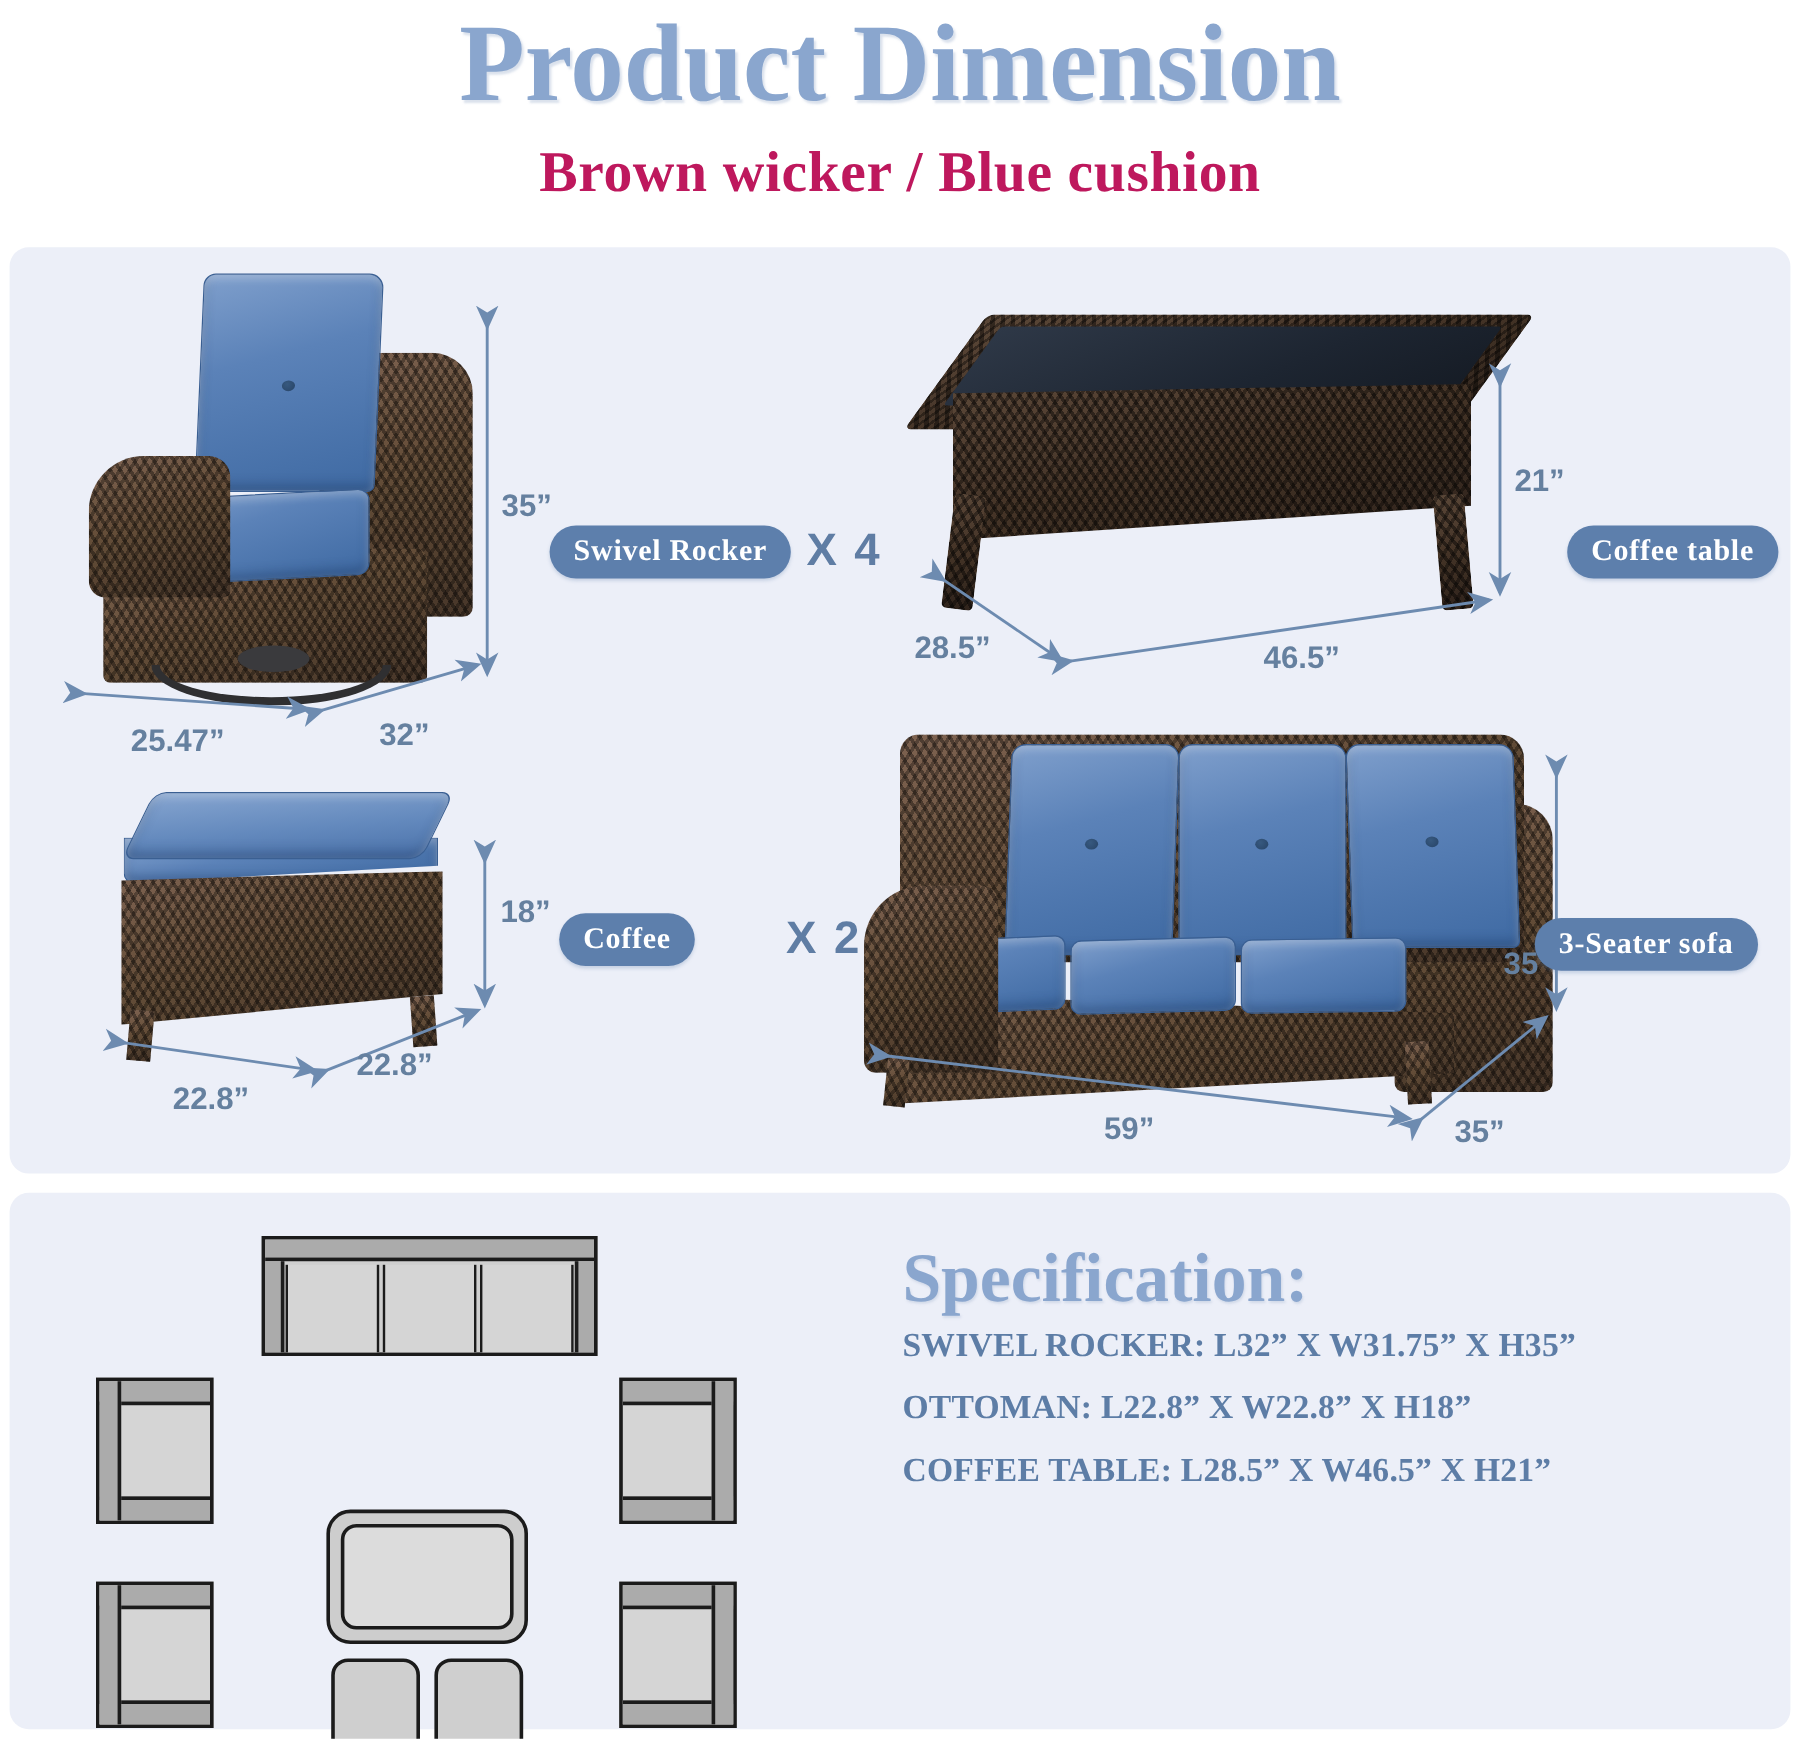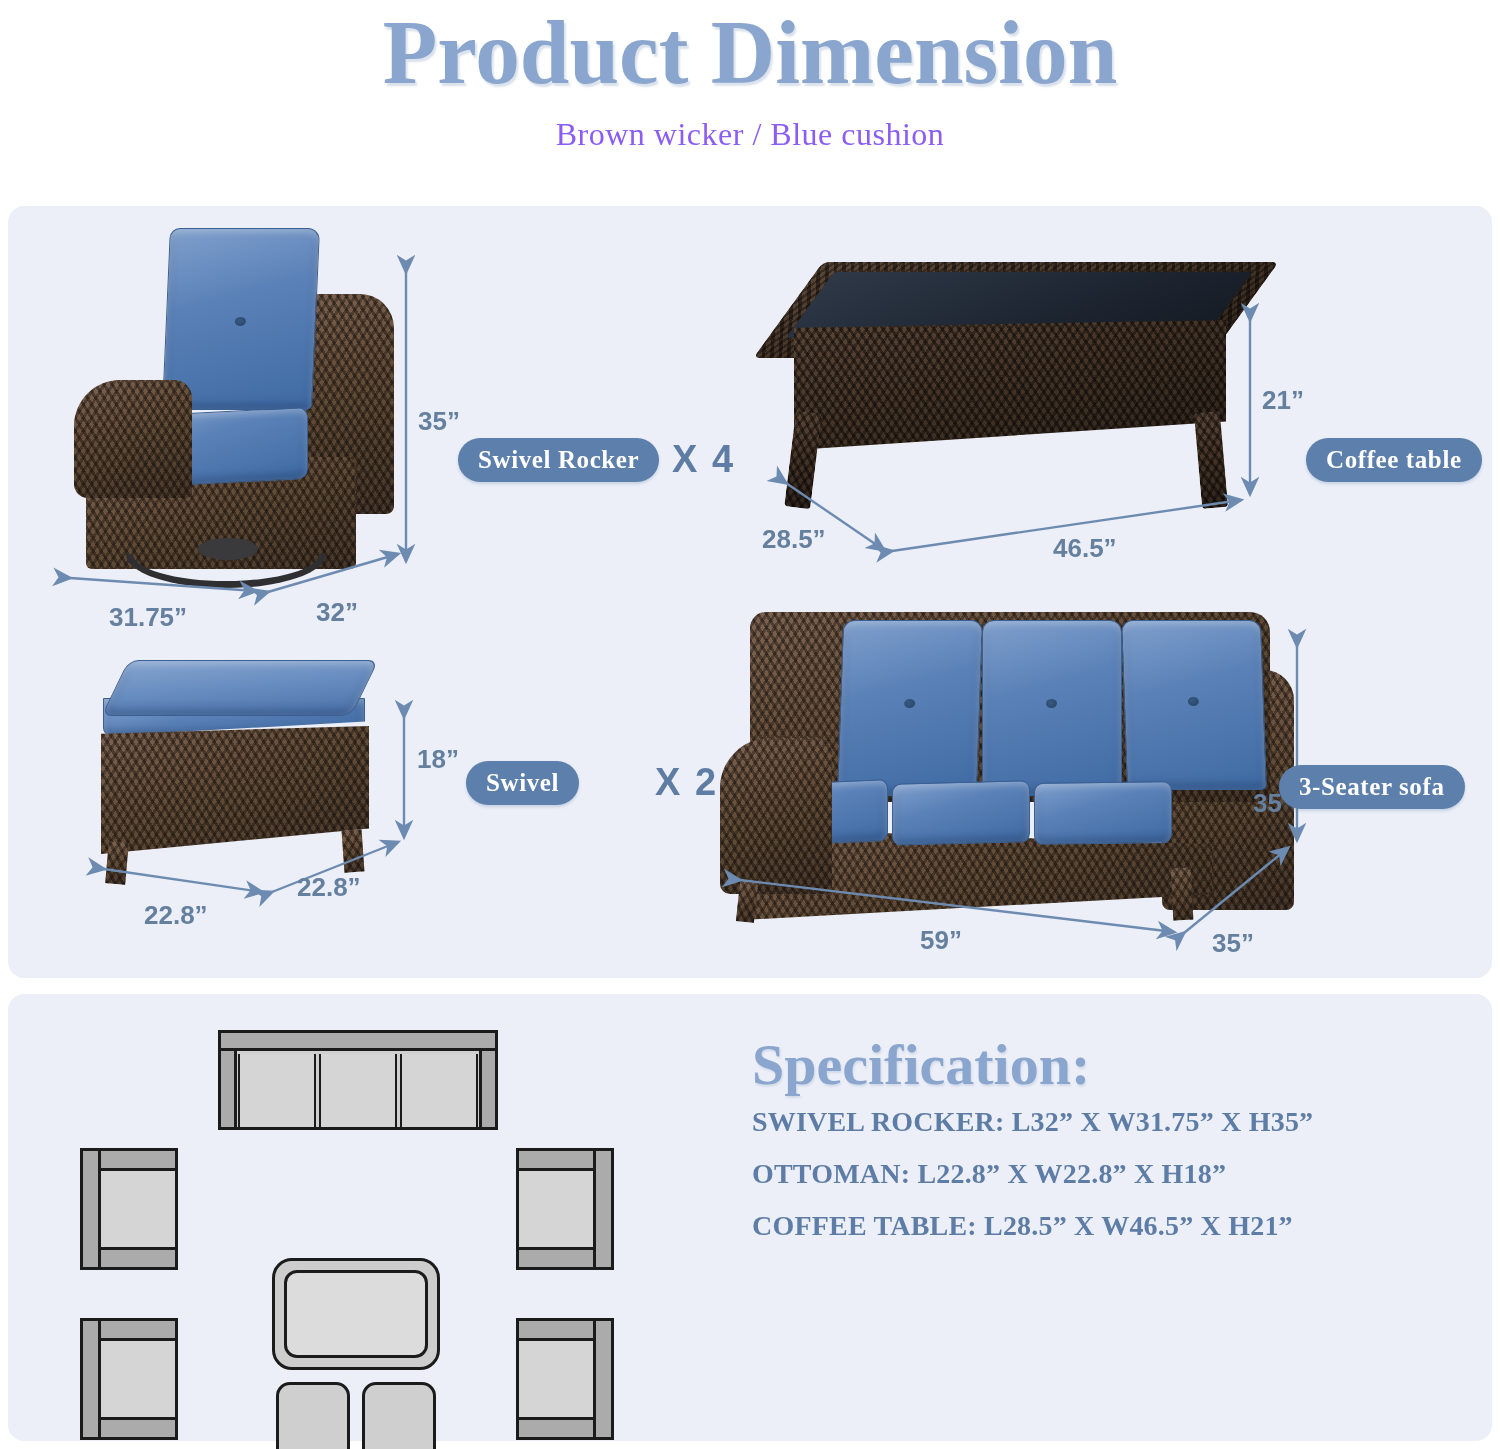--- a/index.html
+++ b/index.html
@@ -26,9 +26,9 @@
   }
   .subtitle {
     font-family: "Liberation Serif", serif;
-    font-weight: 400;
-    font-size: 32px;
-    color: #8b5cf6;
+    font-weight: 700;
+    font-size: 48px;
+    color: #be185d;
     padding-top: 18px;
     letter-spacing: 0.5px;
   }

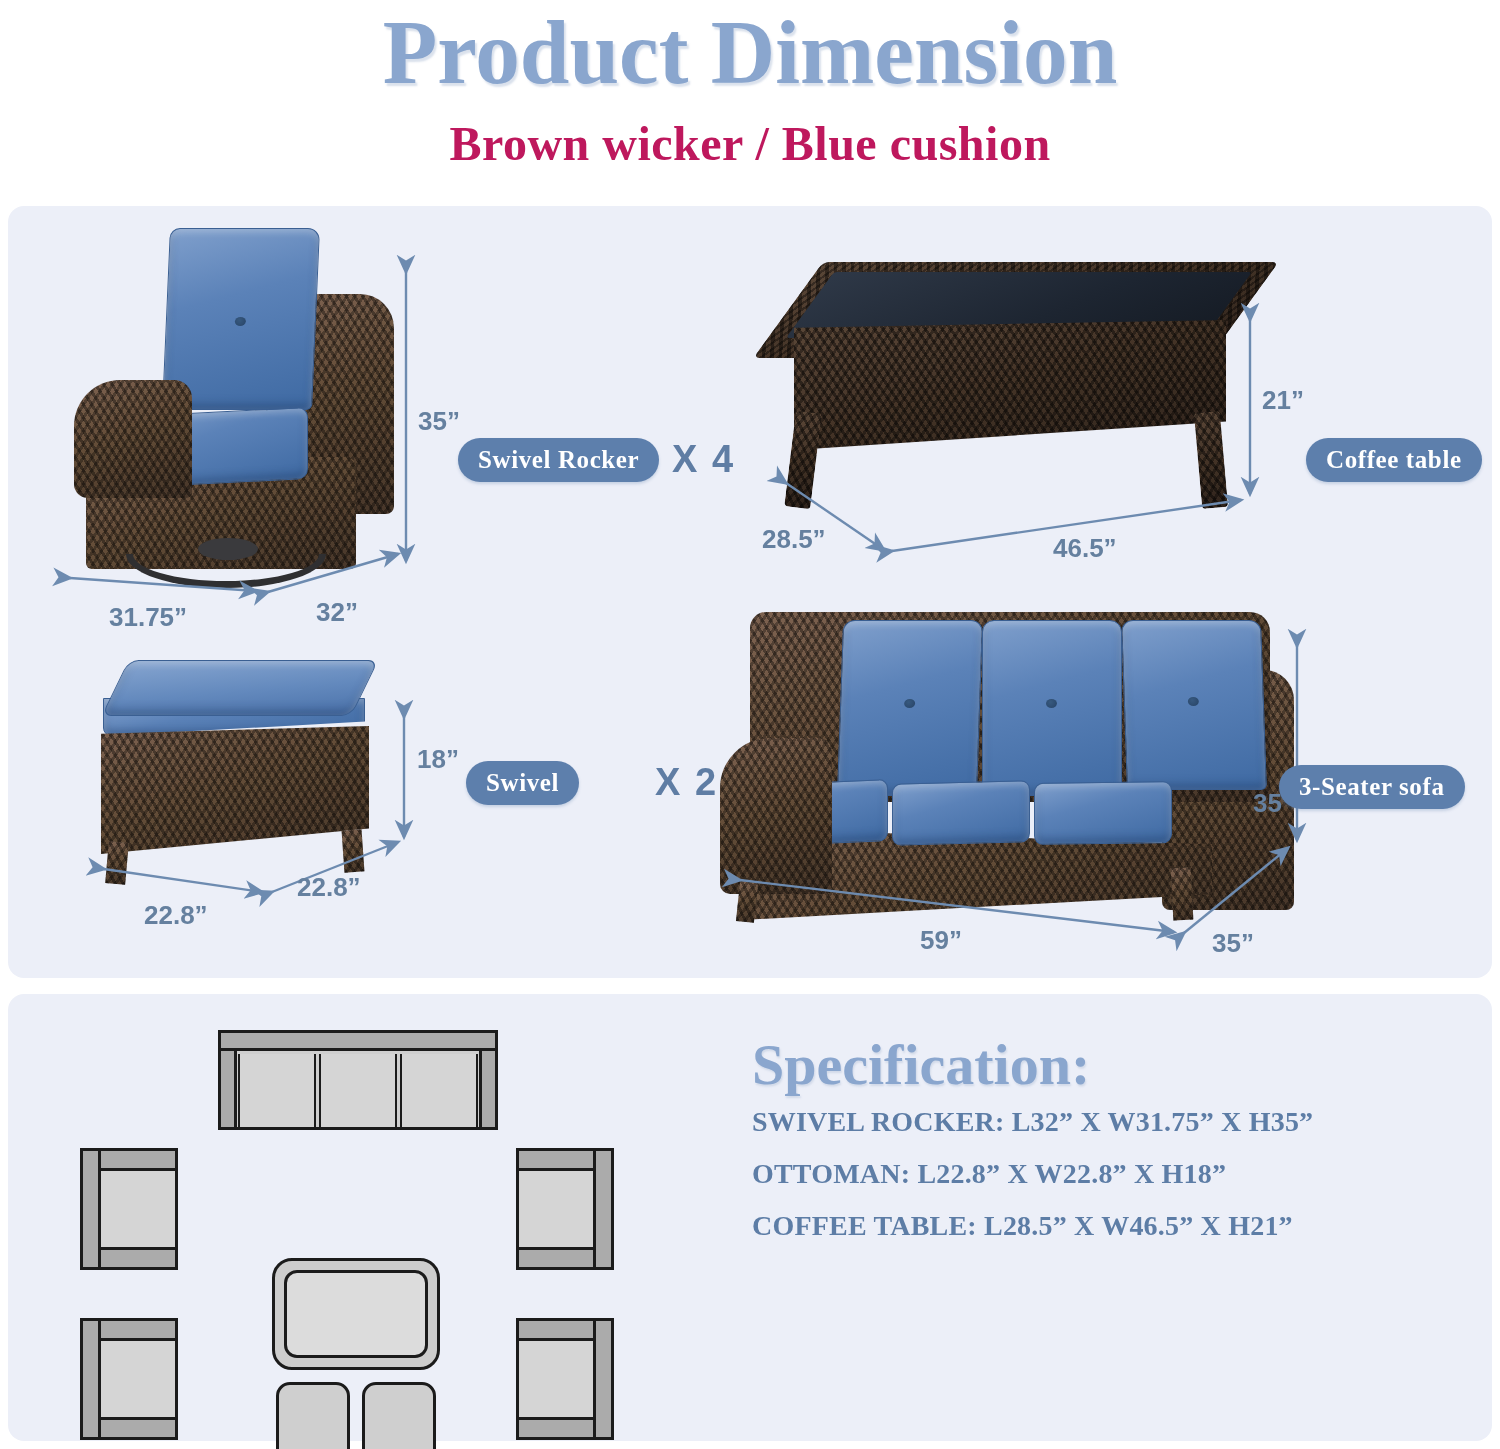--- a/index.html
+++ b/index.html
@@ -381,7 +381,7 @@
   </svg>
 
   <div class="dim" style="left:418px; top:406px;">35”</div>
-  <div class="dim" style="left:109px; top:602px;">31.75”</div>
+  <div class="dim" style="left:109px; top:602px;">25.47”</div>
   <div class="dim" style="left:316px; top:597px;">32”</div>
 
   <div class="dim" style="left:1262px; top:385px;">21”</div>

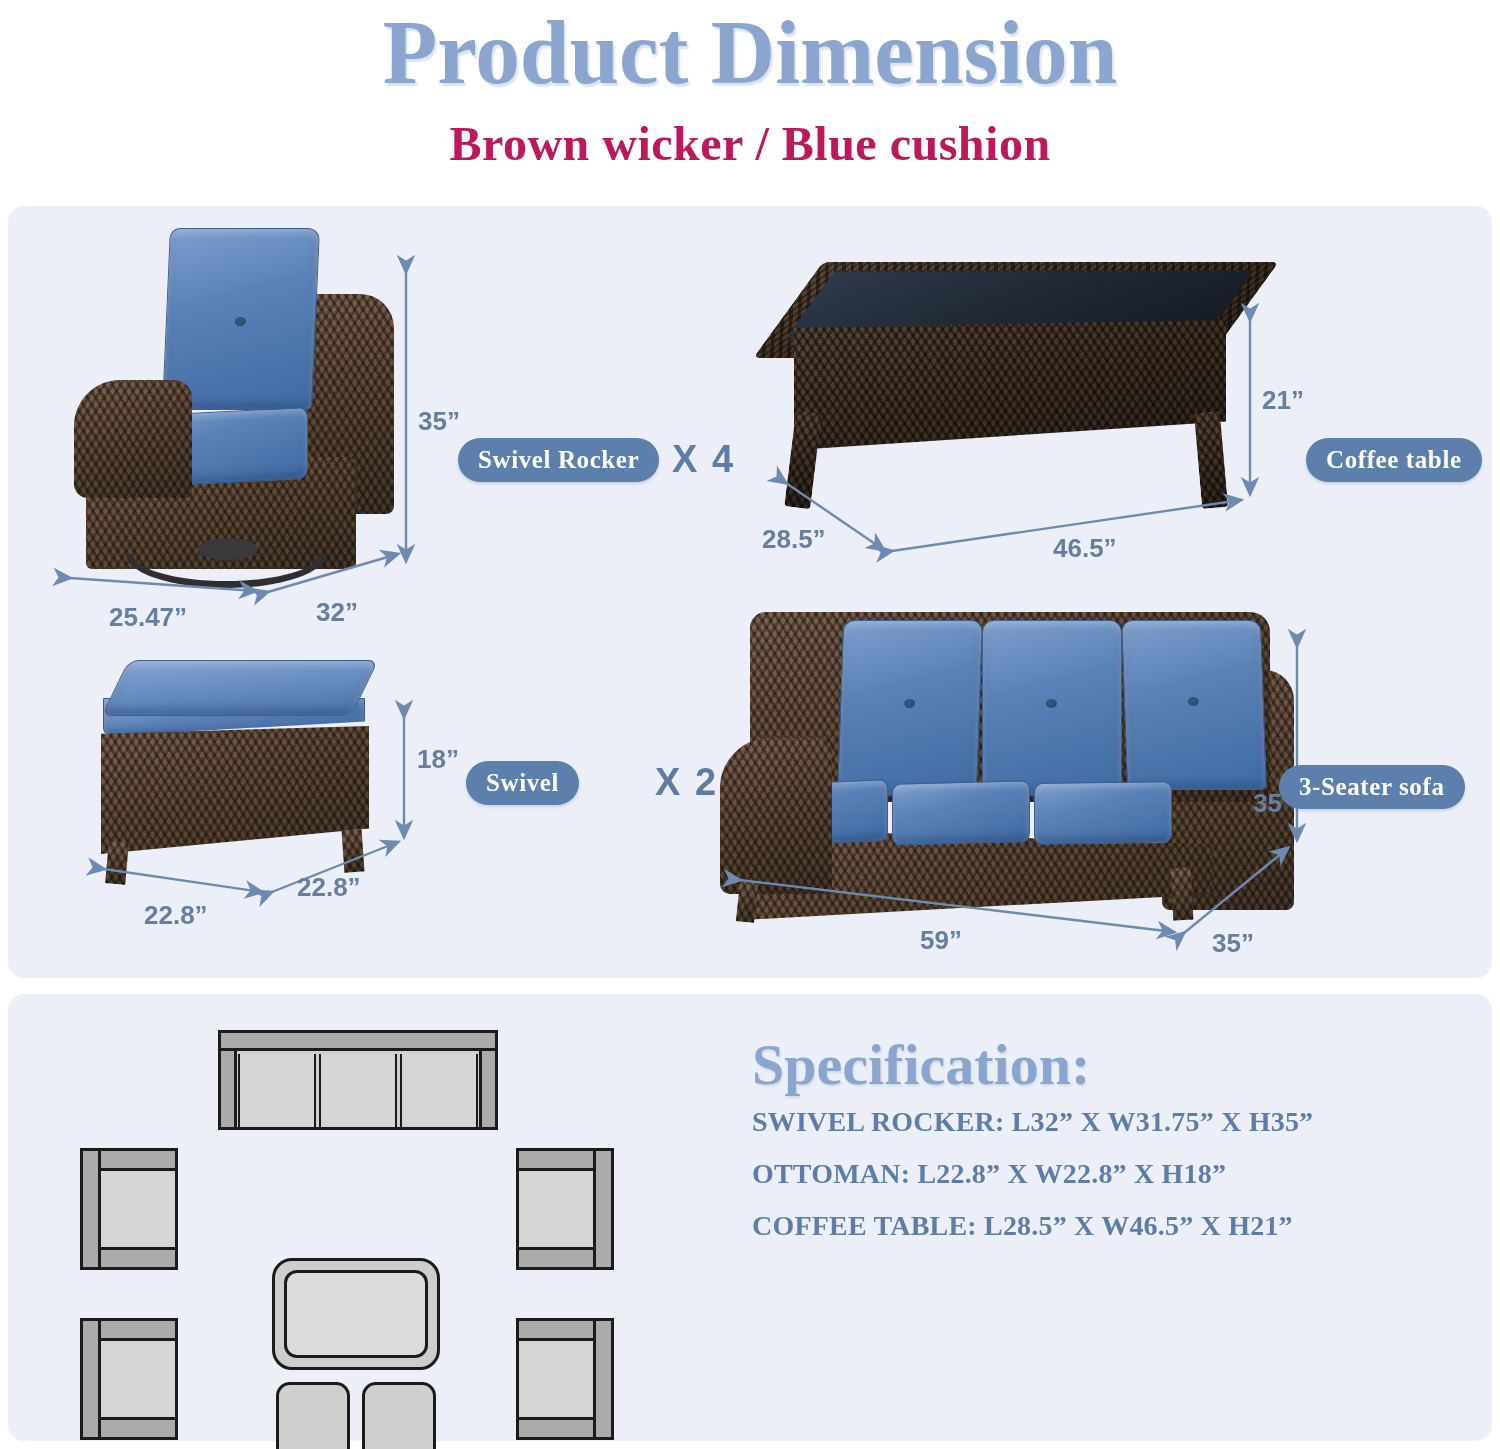--- a/index.html
+++ b/index.html
@@ -401,7 +401,7 @@
 
   <div class="pill" style="left:1306px; top:438px;">Coffee table</div>
 
-  <div class="pill" style="left:466px; top:761px;">Swivel</div>
+  <div class="pill" style="left:466px; top:761px;">Coffee</div>
   <div class="multi" style="left:655px; top:761px;">X 2</div>
 
   <div class="pill" style="left:1279px; top:765px;">3-Seater sofa</div>

